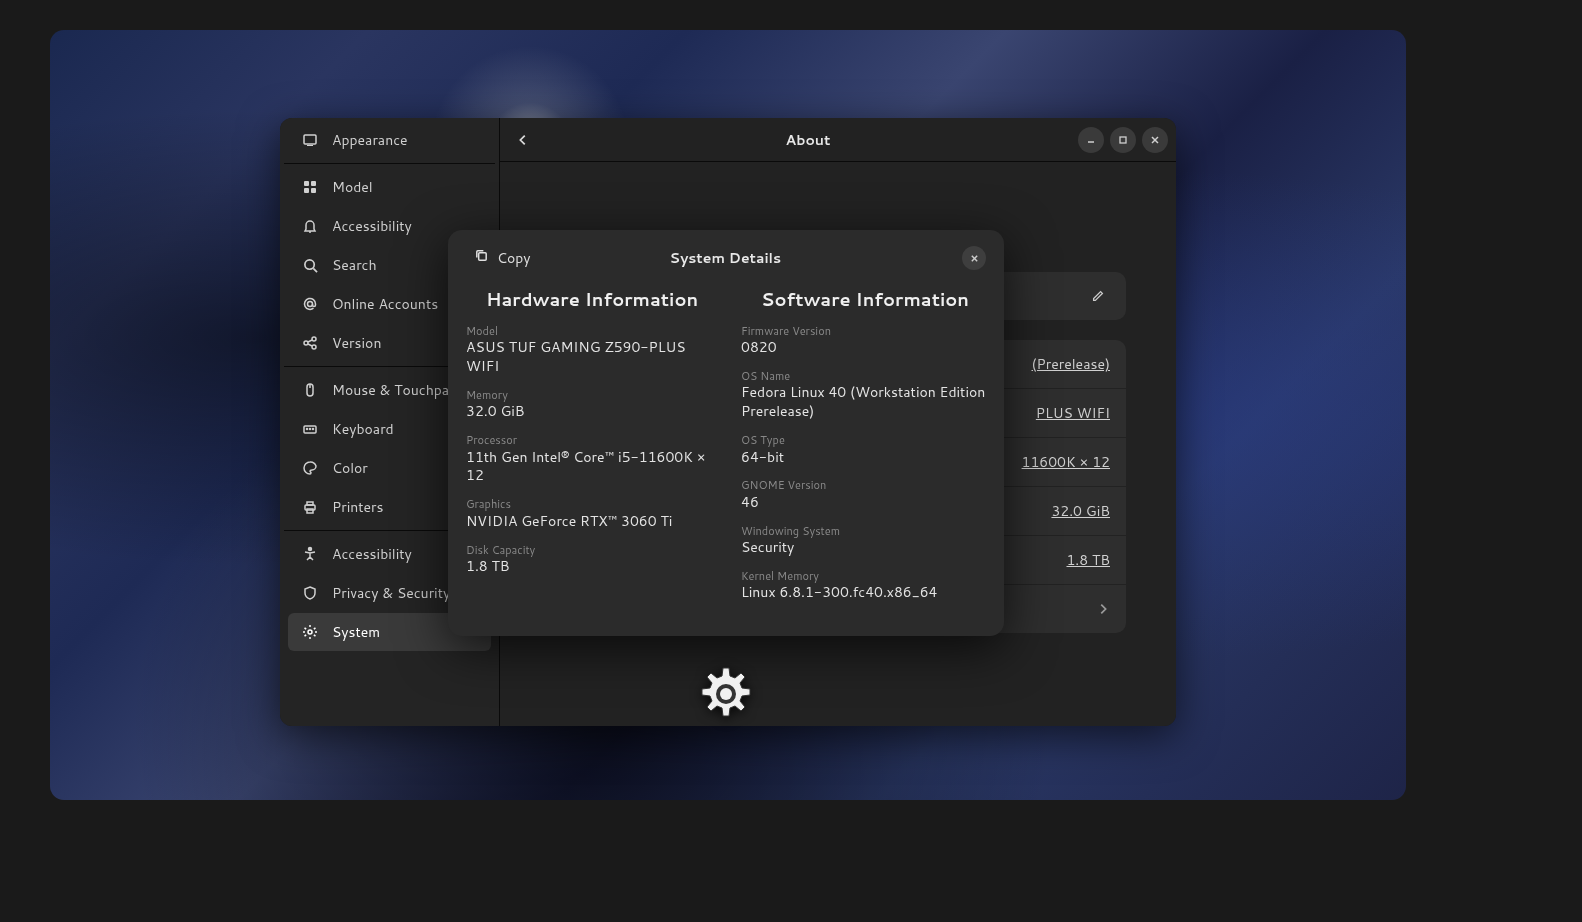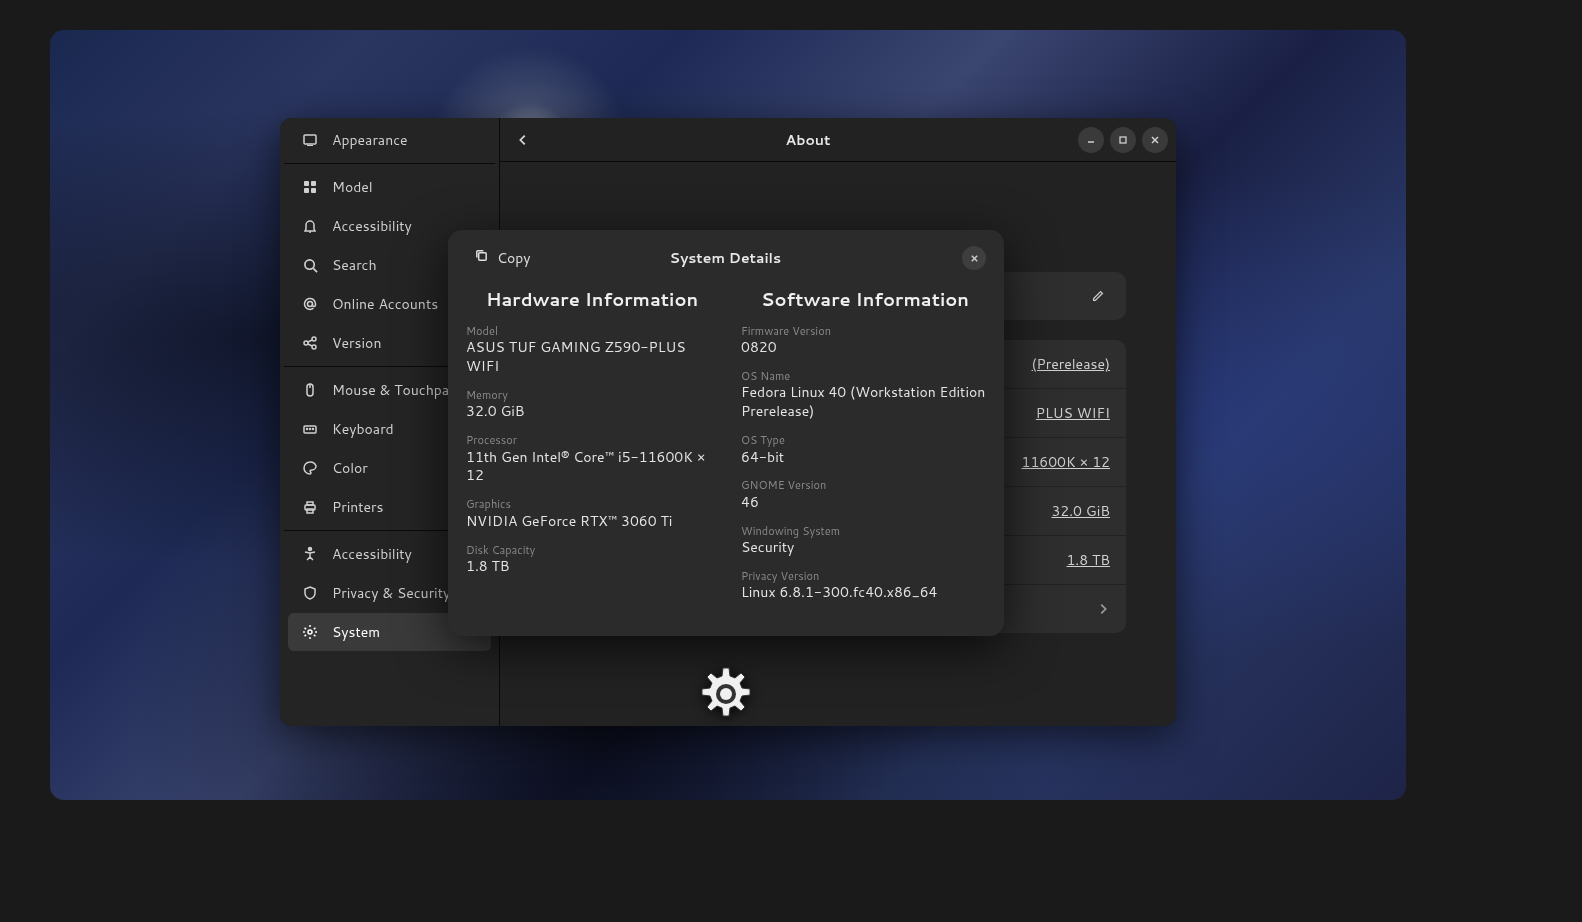--- a/index.html
+++ b/index.html
@@ -479,7 +479,7 @@
           <div class="detail-value">Security</div>
         </div>
         <div class="detail">
-          <div class="detail-label">Privacy Version</div>
+          <div class="detail-label">Kernel Memory</div>
           <div class="detail-value">Linux 6.8.1-300.fc40.x86_64</div>
         </div>
       </div>

